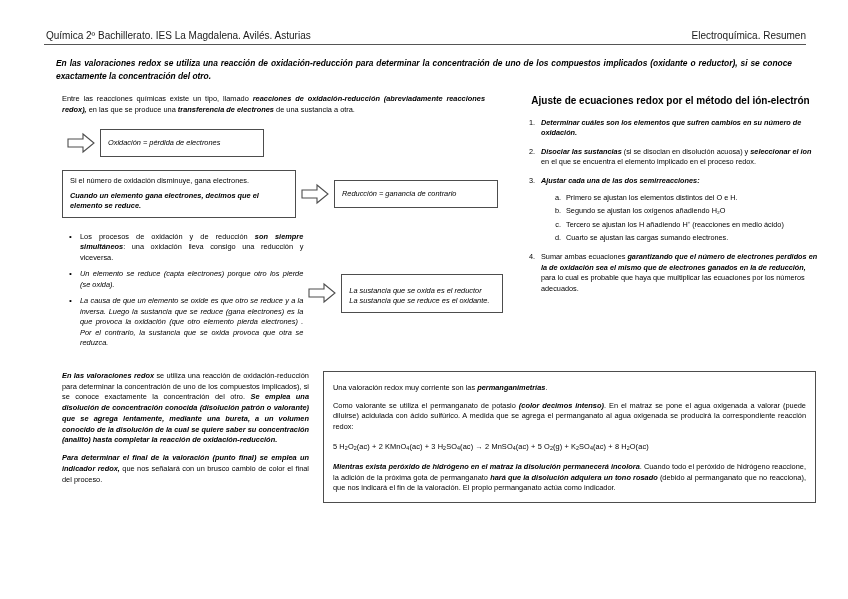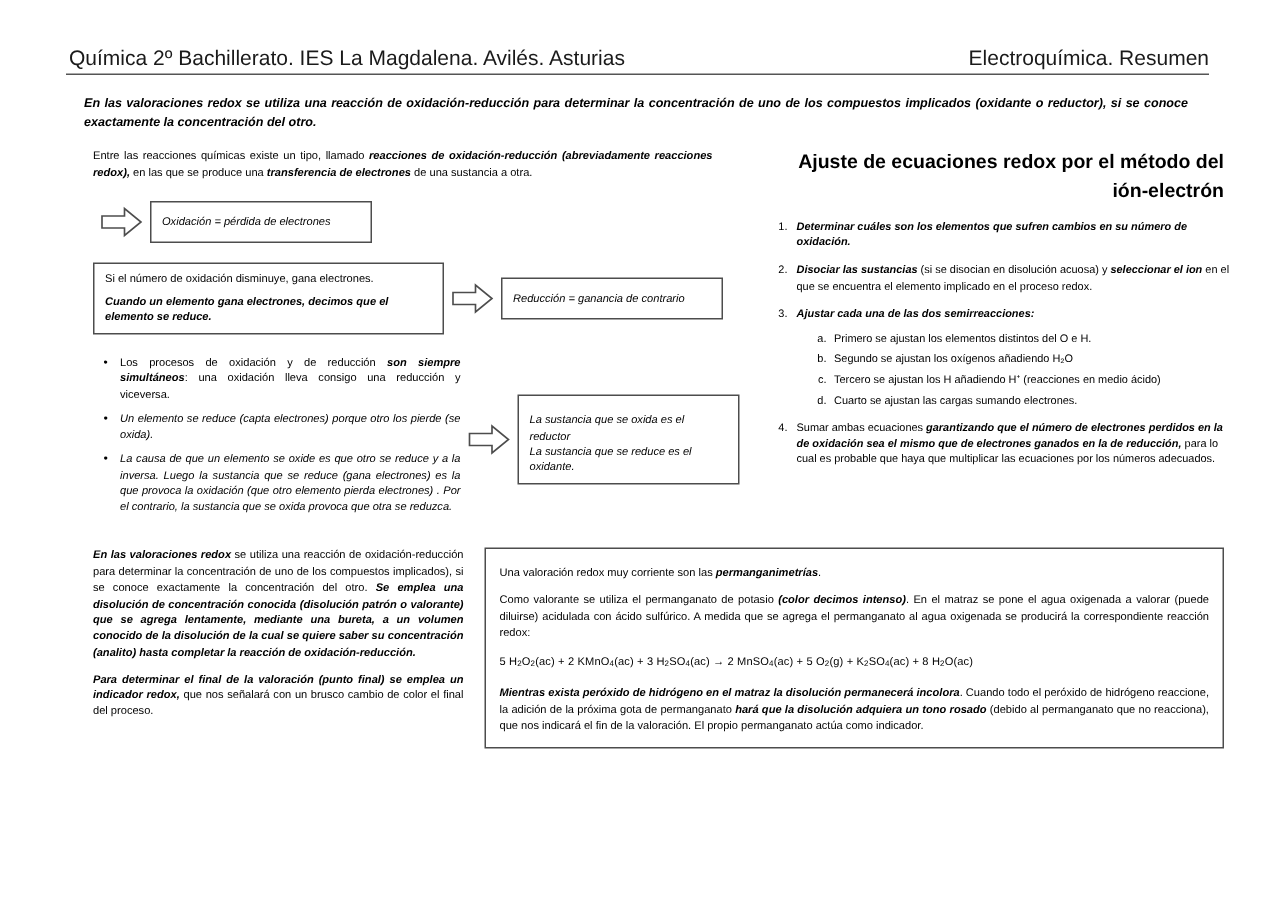--- a/index.html
+++ b/index.html
@@ -27,7 +27,7 @@
     display: flex;
     justify-content: space-between;
     align-items: baseline;
-    font-size: 14px;
+    font-size: 10px;
     color: #1a1a1a;
     padding: 0 14px 0 18px;
   }

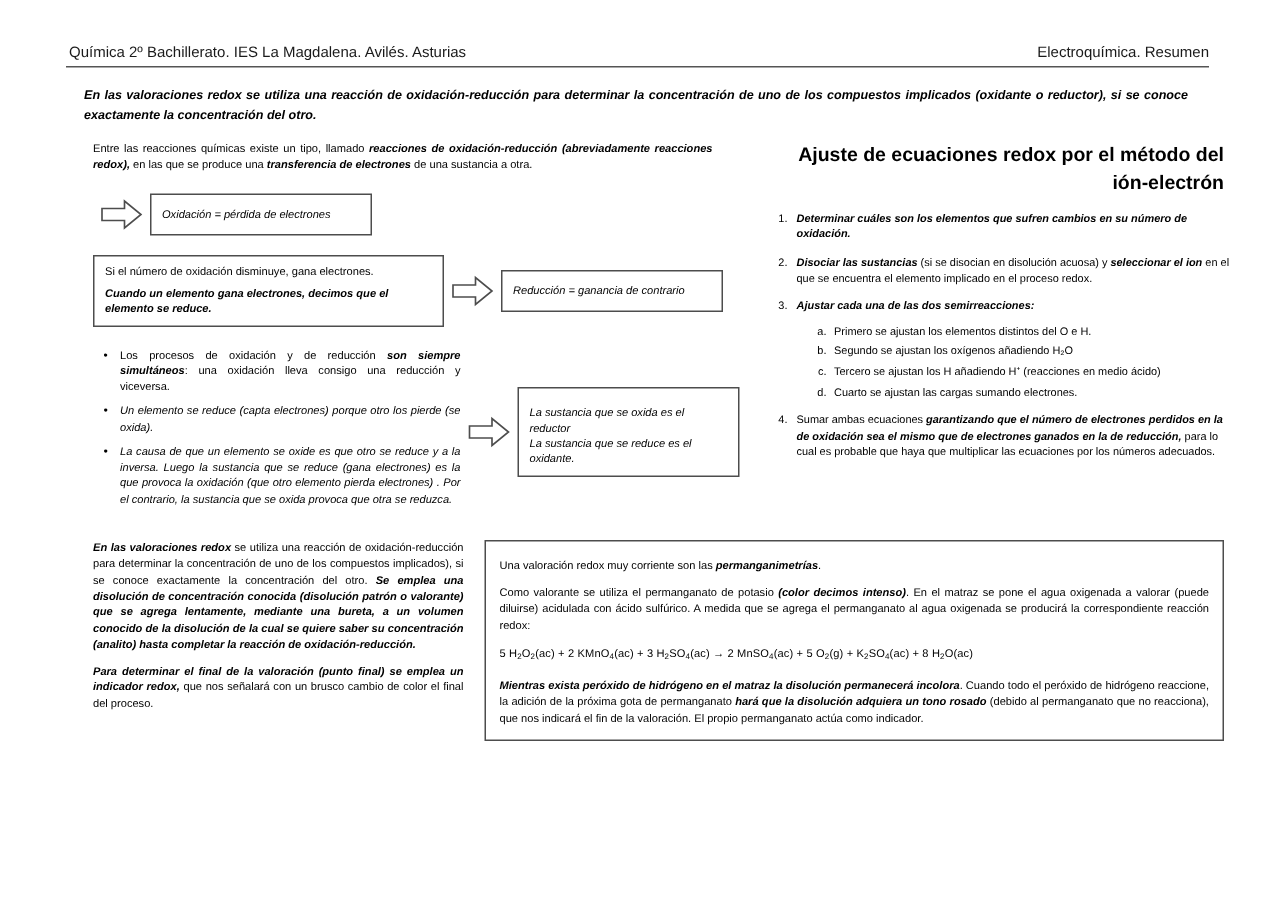--- a/index.html
+++ b/index.html
@@ -148,9 +148,9 @@
 
   
   .r-title {
-    font-size: 13px;
+    font-size: 10px;
     font-weight: bold;
-    text-align: right;
+    text-align: center;
     line-height: 1.45;
     margin: 0 4px 9px 14px;
   }

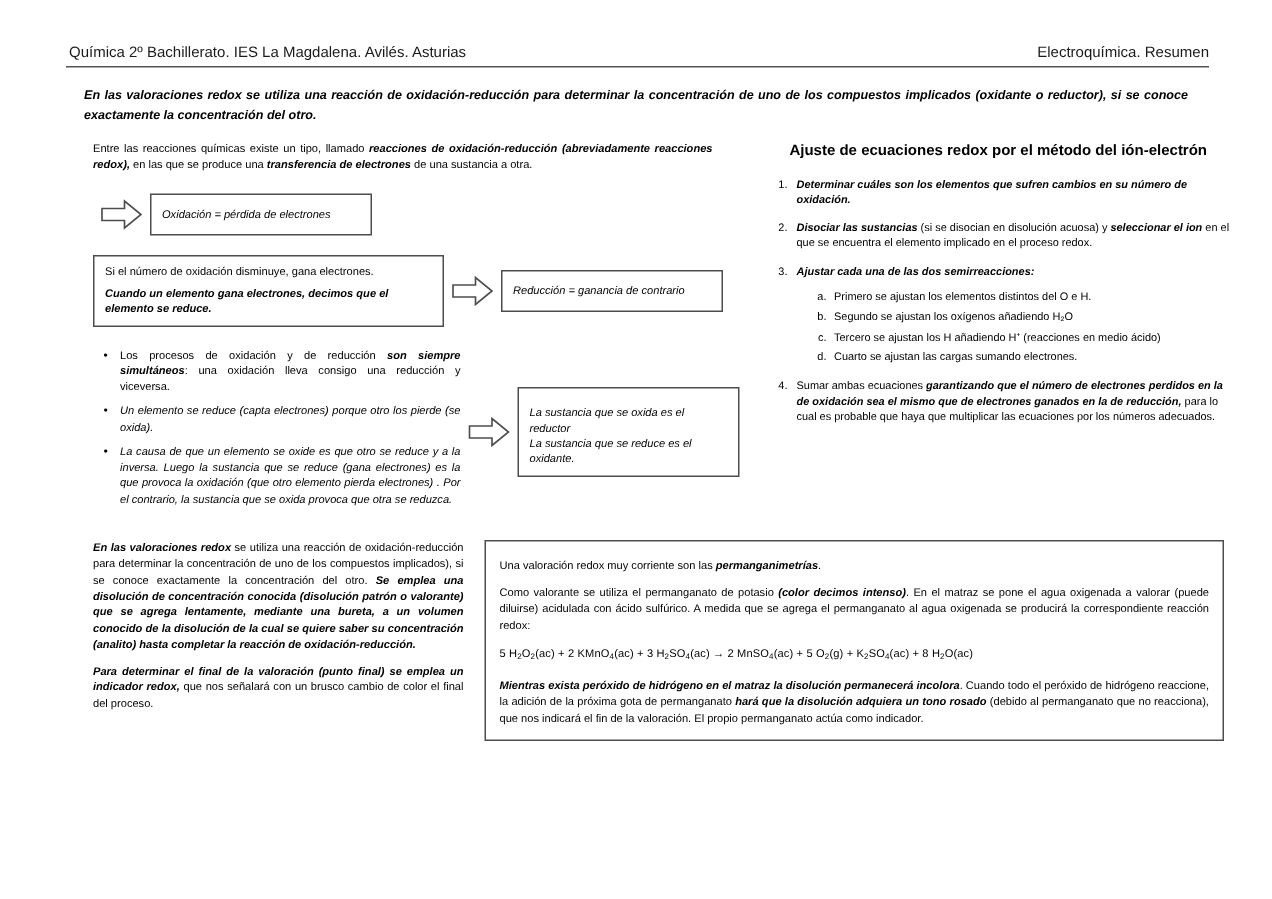--- a/index.html
+++ b/index.html
@@ -88,7 +88,7 @@
     min-height: 44px;
   }
   .box-right {
-    width: 148px;
+    width: 164px;
     min-height: 28px;
     display: flex;
     flex-direction: column;

